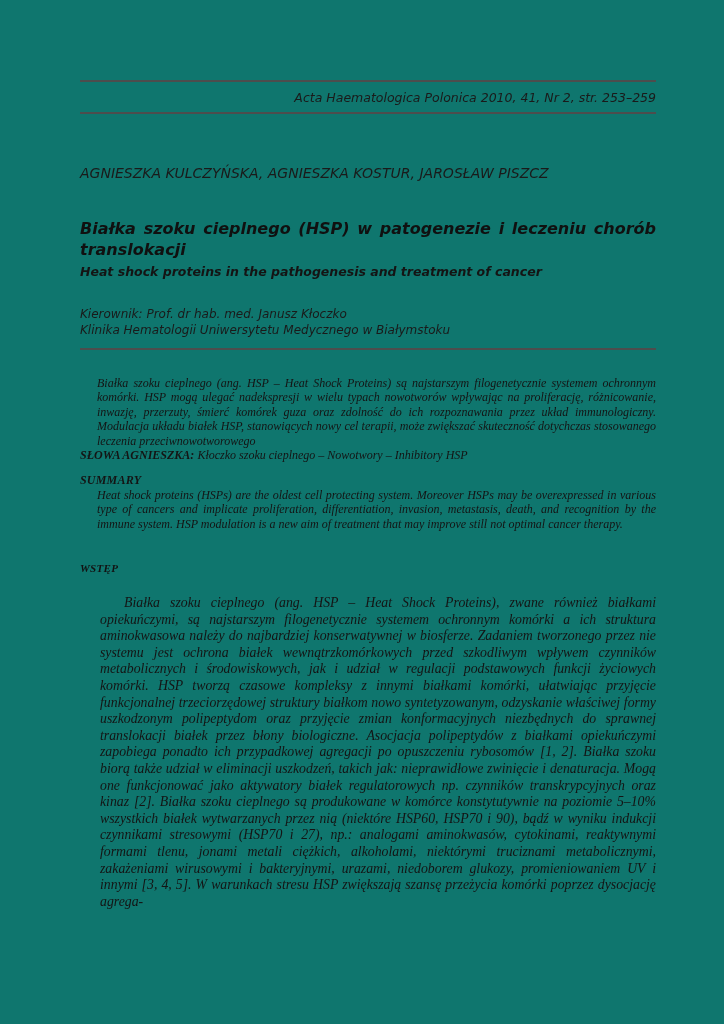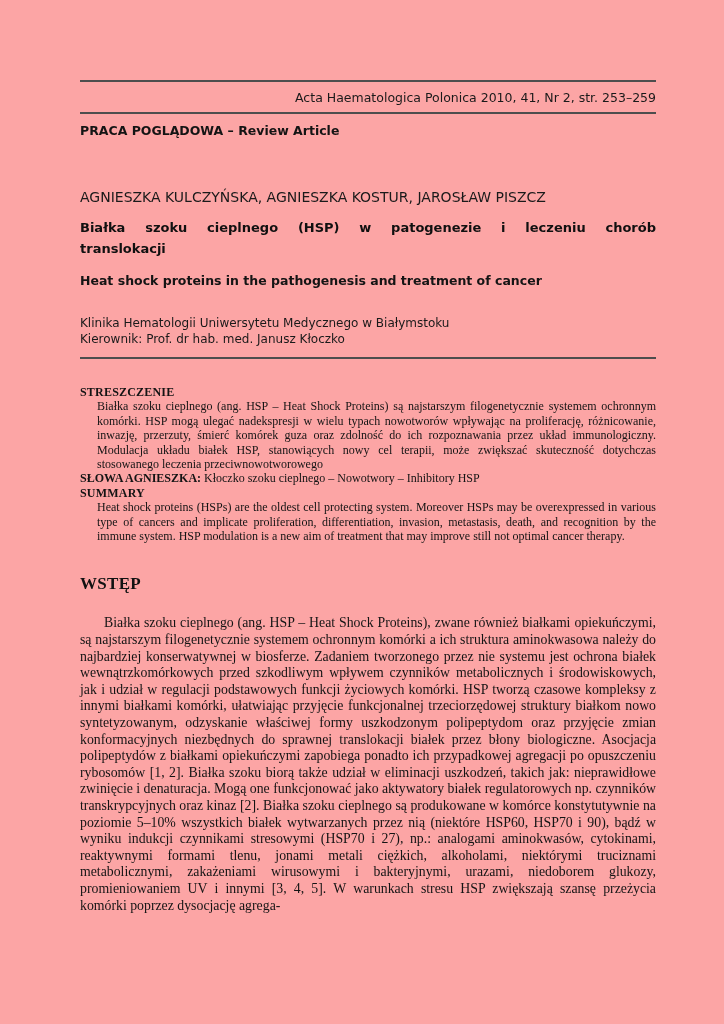--- a/index.html
+++ b/index.html
@@ -12,9 +12,10 @@
     width: 724px;
     height: 1024px;
     margin: 0 auto;
-    background: #fca5a5;
+    background: #0f766e;
     overflow: hidden;
     color: #161616;
+    font-style: italic;
   }
   .content {
     position: absolute;

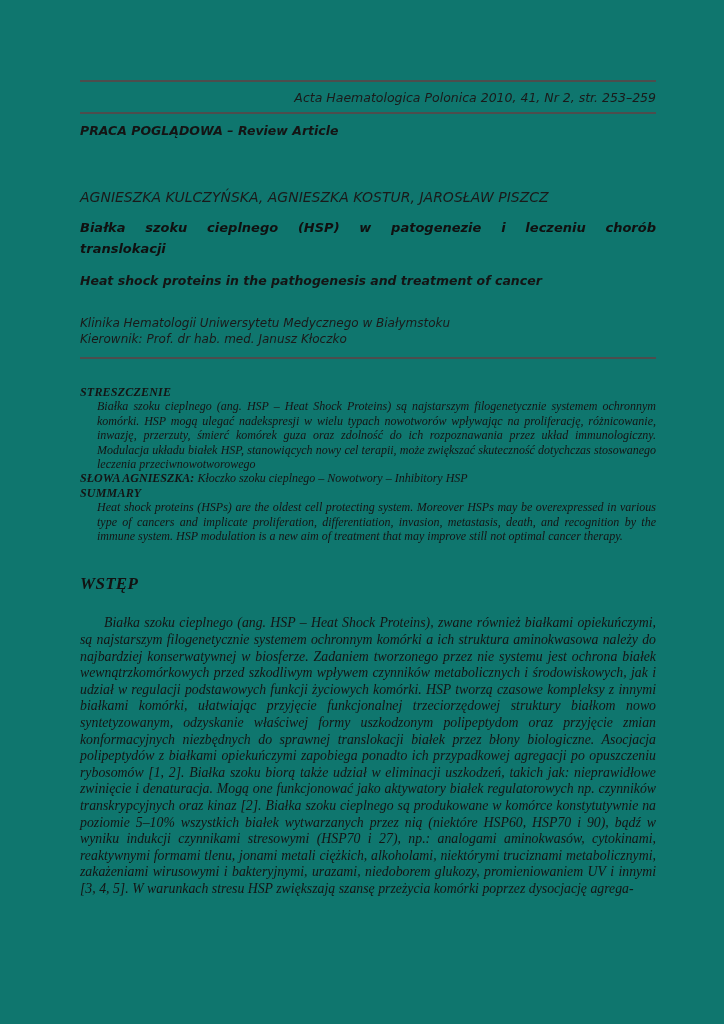--- a/index.html
+++ b/index.html
@@ -125,7 +125,6 @@
 
     <div class="rule"></div>
 
-    <div class="article-type">PRACA POGLĄDOWA – Review Article</div>
 
     <div class="authors">AGNIESZKA KULCZYŃSKA, AGNIESZKA KOSTUR, JAROSŁAW PISZCZ</div>
 

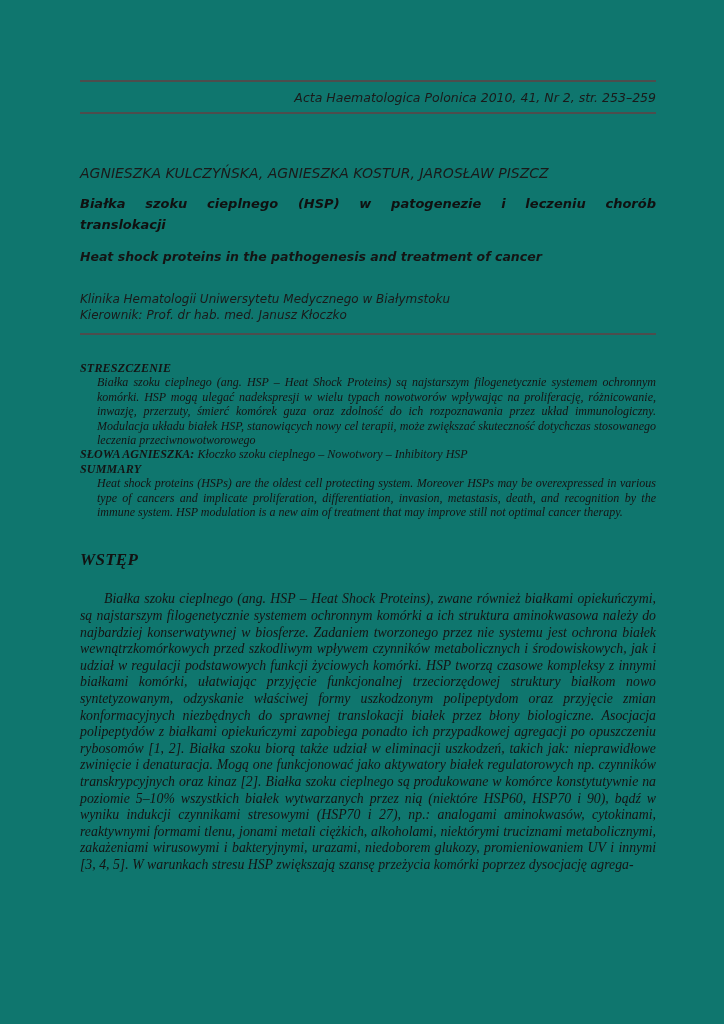--- a/index.html
+++ b/index.html
@@ -51,9 +51,9 @@
     color: #1a1a1a;
   }
   .title-pl {
-    margin-top: 12px;
+    margin-top: 37px;
     font-family: "DejaVu Sans", sans-serif;
-    font-size: 13px;
+    font-size: 16px;
     line-height: 21px;
     font-weight: bold;
     color: #101010;

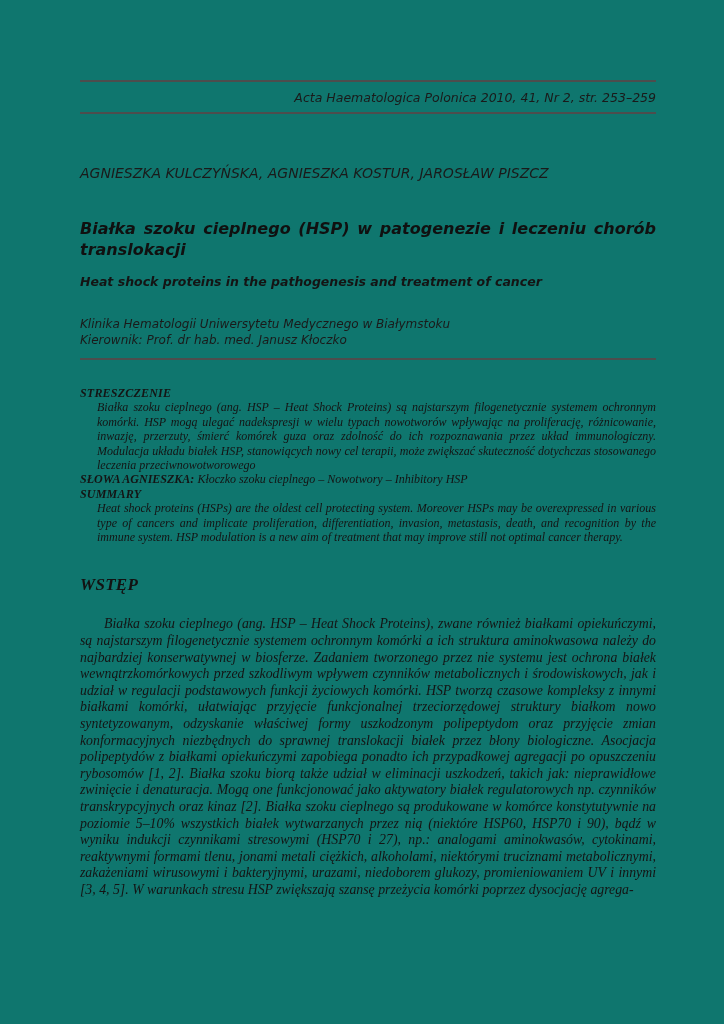--- a/index.html
+++ b/index.html
@@ -64,7 +64,7 @@
     text-align-last: justify;
   }
   .title-en {
-    margin-top: 14px;
+    margin-top: 4px;
     font-family: "DejaVu Sans", sans-serif;
     font-size: 12.5px;
     font-weight: bold;

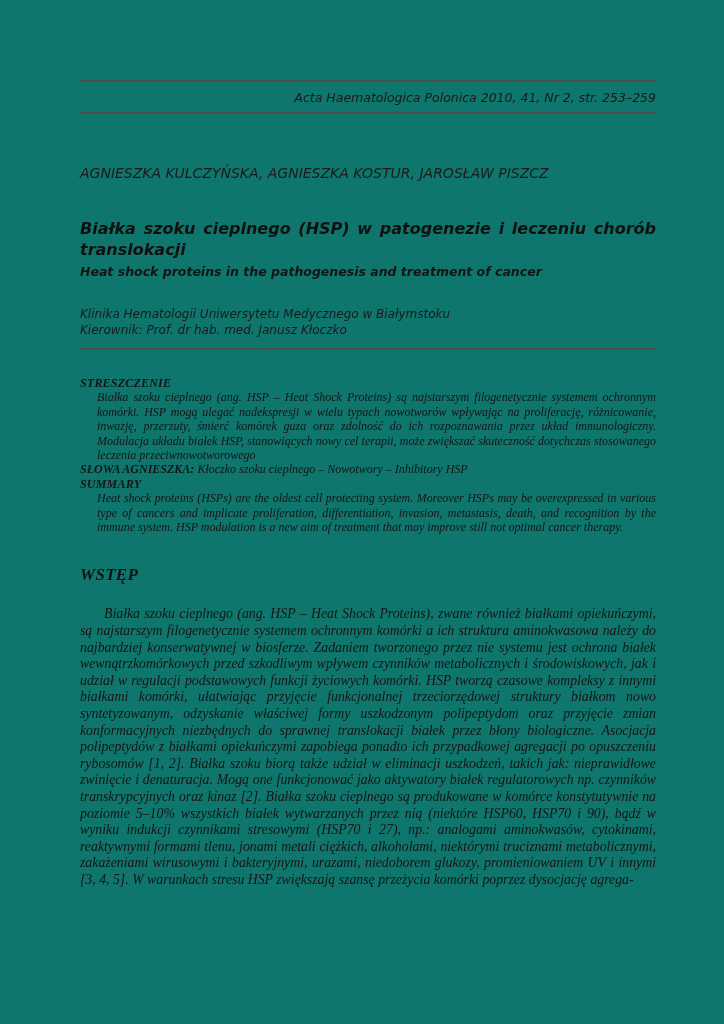--- a/index.html
+++ b/index.html
@@ -136,8 +136,8 @@
     <div class="title-en">Heat shock proteins in the pathogenesis and treatment of cancer</div>
 
     <div class="affiliation-block">
+      <div>Kierownik: Prof. dr hab. med. Janusz Kłoczko</div>
       <div>Klinika Hematologii Uniwersytetu Medycznego w Białymstoku</div>
-      <div>Kierownik: Prof. dr hab. med. Janusz Kłoczko</div>
     </div>
 
     <div class="rule rule-affiliation"></div>

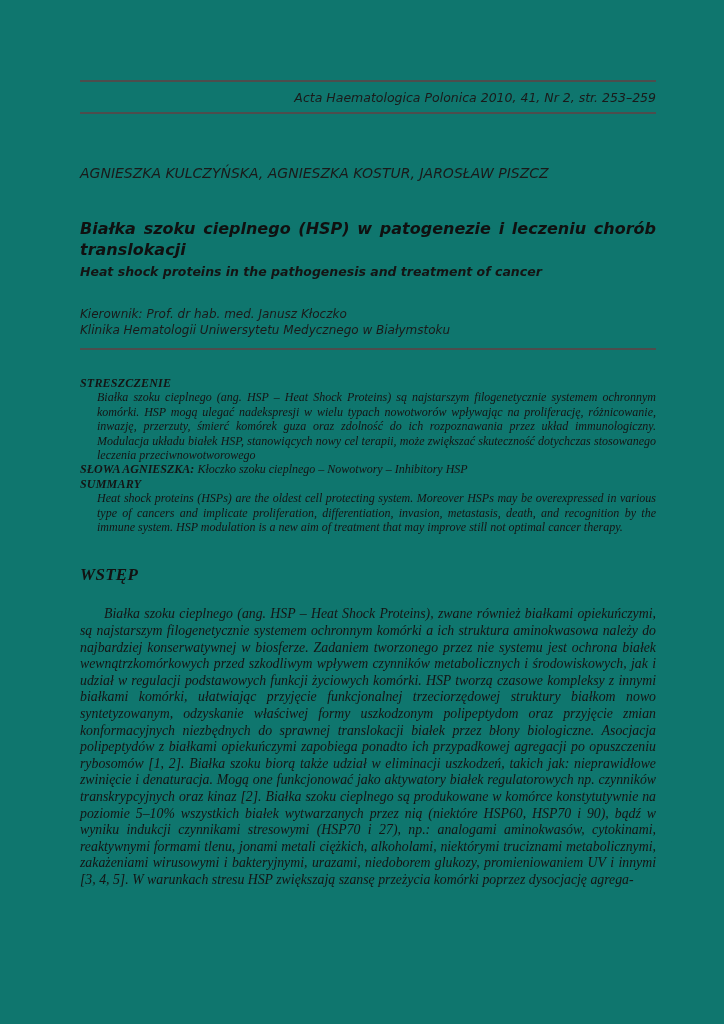--- a/index.html
+++ b/index.html
@@ -143,7 +143,6 @@
     <div class="rule rule-affiliation"></div>
 
     <div class="abstract abstract-pl">
-      <div class="abstract-heading">STRESZCZENIE</div>
       <div class="abstract-body">Białka szoku cieplnego (ang. HSP – Heat Shock Proteins) są najstarszym filogenetycznie systemem ochronnym komórki. HSP mogą ulegać nadekspresji w wielu typach nowotworów wpływając na proliferację, różnicowanie, inwazję, przerzuty, śmierć komórek guza oraz zdolność do ich rozpoznawania przez układ immunologiczny. Modulacja układu białek HSP, stanowiących nowy cel terapii, może zwiększać skuteczność dotychczas stosowanego leczenia przeciwnowotworowego</div>
       <div class="abstract-keywords">
         <span class="kw-label">SŁOWA AGNIESZKA:</span><span> Kłoczko szoku cieplnego – Nowotwory – Inhibitory HSP</span>

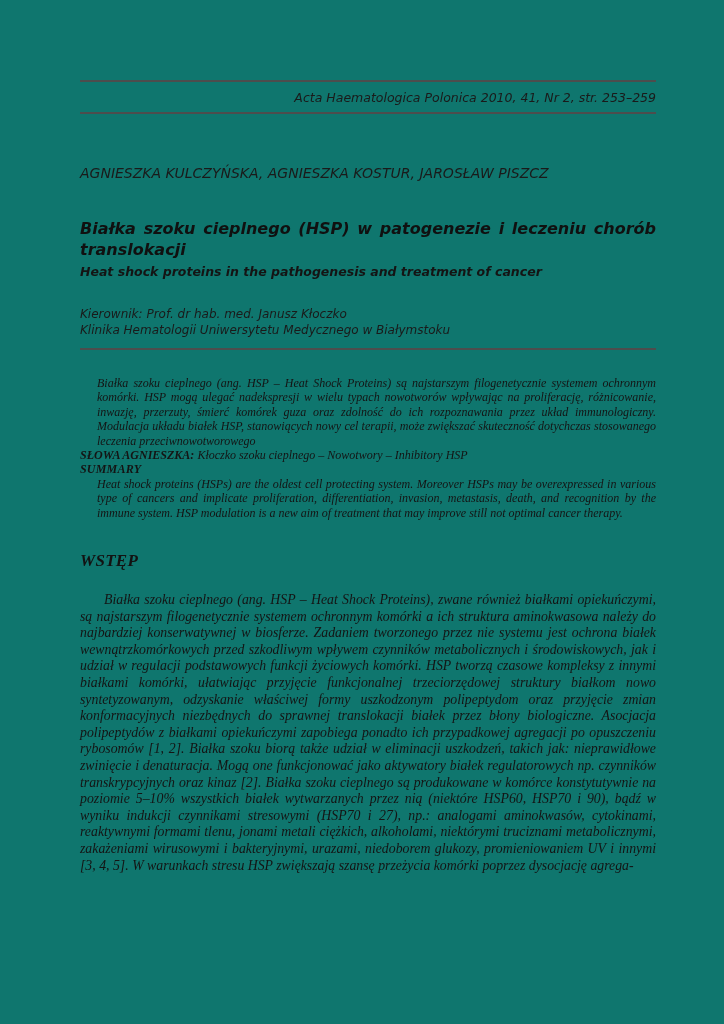--- a/index.html
+++ b/index.html
@@ -85,7 +85,7 @@
     color: #141414;
   }
   .abstract-pl { margin-top: 26px; }
-  .abstract-en { }
+  .abstract-en { margin-top: 11px; }
   .abstract-heading {
     font-weight: bold;
     letter-spacing: 0.2px;

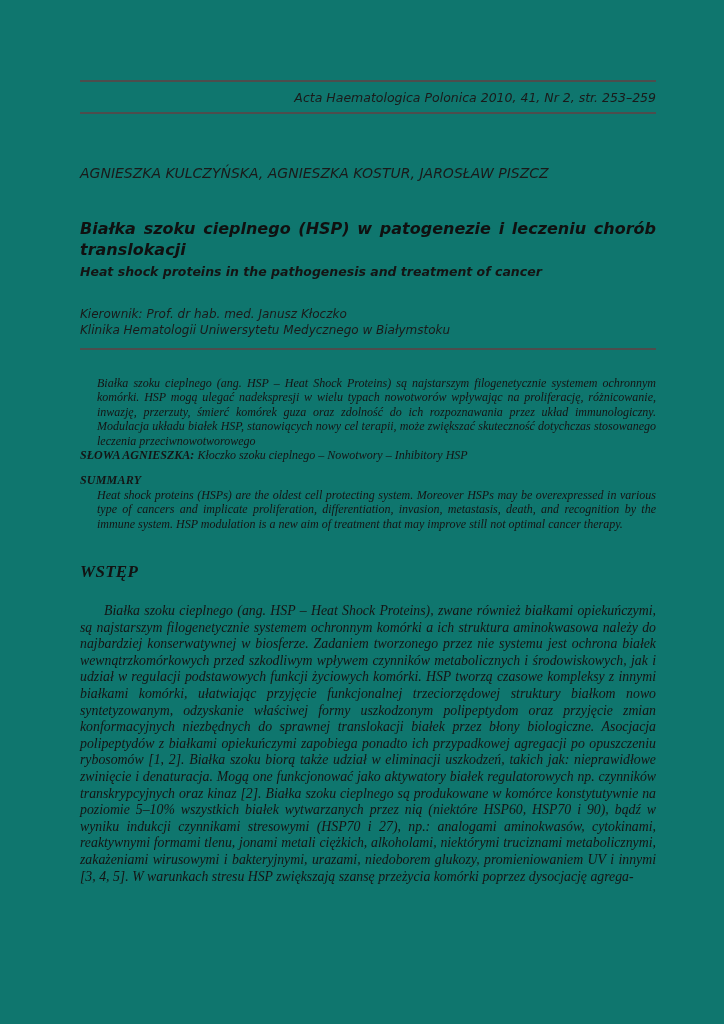--- a/index.html
+++ b/index.html
@@ -98,7 +98,7 @@
   .section-heading {
     margin-top: 31px;
     font-family: "Liberation Serif", serif;
-    font-size: 17px;
+    font-size: 11px;
     font-weight: bold;
     letter-spacing: 0.3px;
     color: #121212;

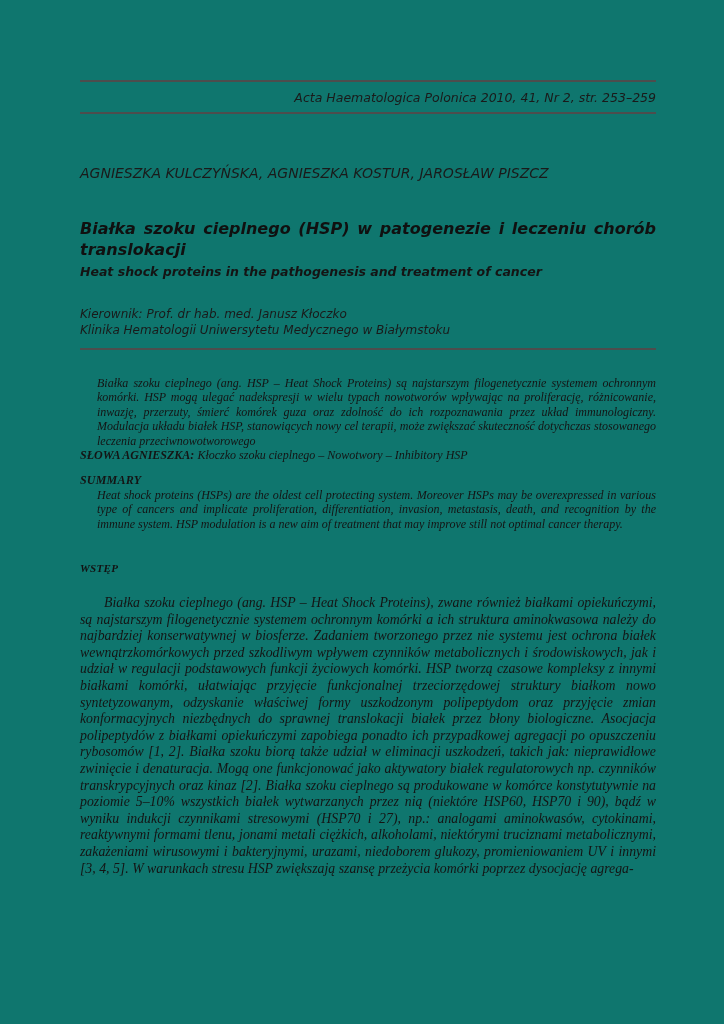--- a/index.html
+++ b/index.html
@@ -111,6 +111,7 @@
     text-align: justify;
     text-indent: 24px;
     color: #141414;
+    margin-left: 20px;
   }
 </style>
 </head>

